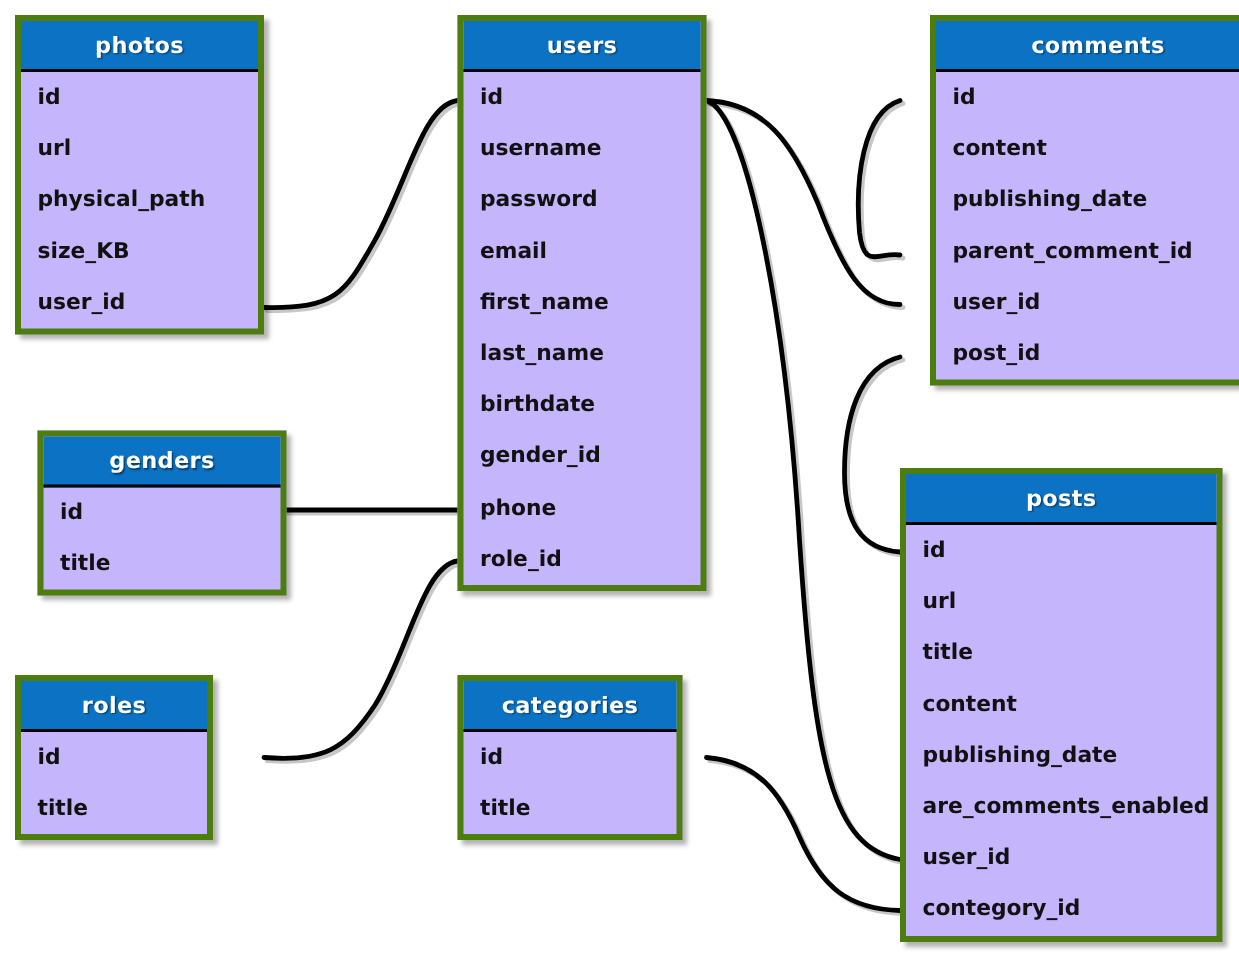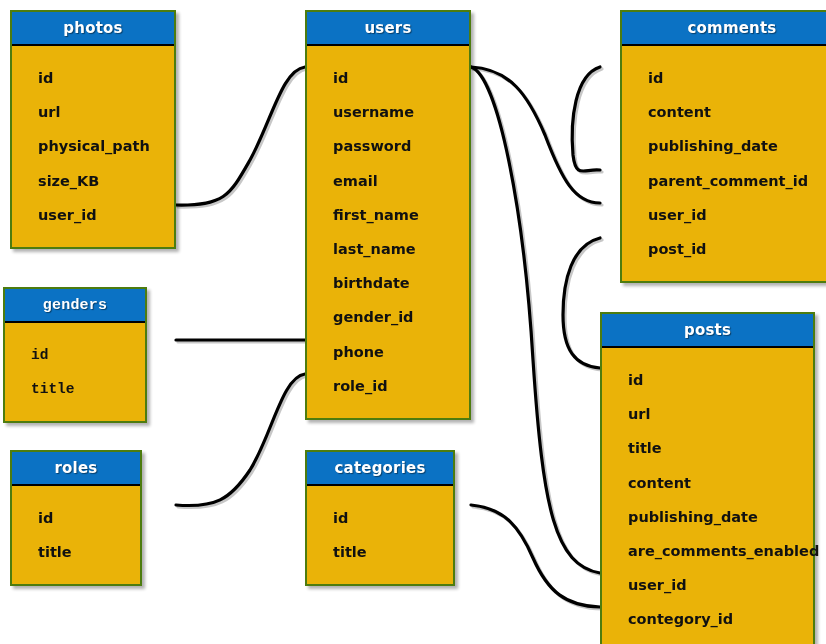--- a/index.html
+++ b/index.html
@@ -33,8 +33,8 @@
   .entity {
     position: absolute;
     box-sizing: border-box;
-    border: 2px solid #4d7c0f;
-    background: #eab308;
+    border: 4px solid #4d7c0f;
+    background: #c4b5fd;
     box-shadow: 3px 3px 3px rgba(0,0,0,0.30);
     z-index: 2;
   }

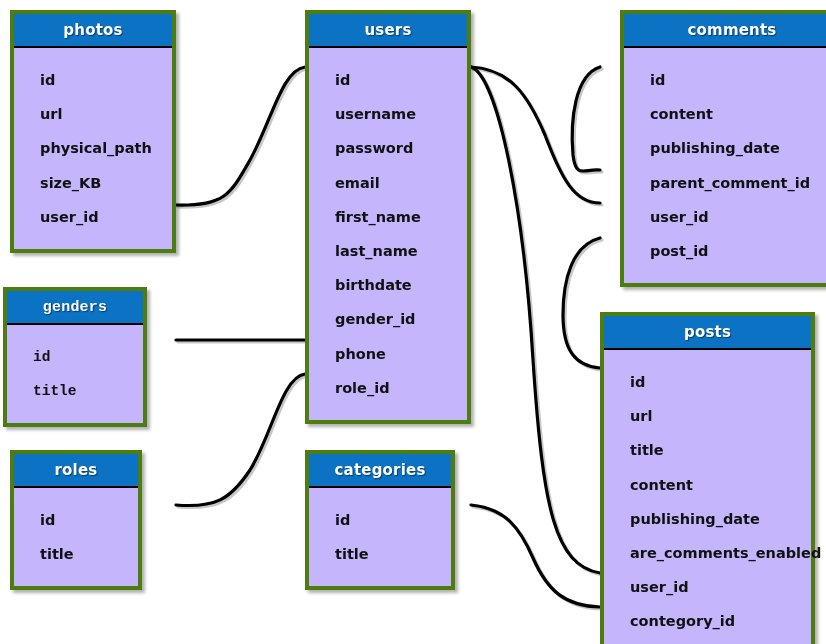--- a/index.html
+++ b/index.html
@@ -53,7 +53,7 @@
     text-shadow: 1px 1px 1px rgba(0,0,0,0.45);
   }
   .entity-body {
-    padding: 15px;
+    padding: 0;
   }
   .attr-row {
     height: 34.2px;

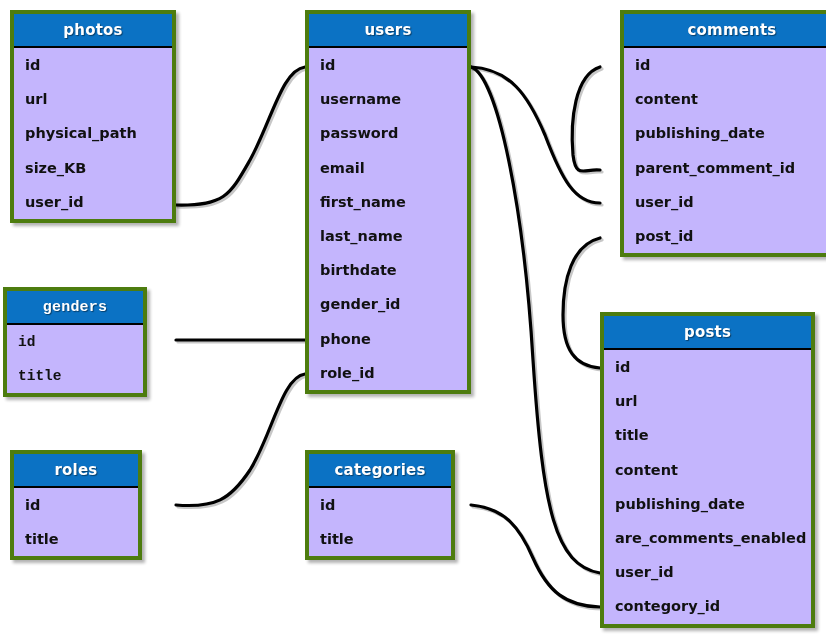--- a/index.html
+++ b/index.html
@@ -141,7 +141,7 @@
           <div class="attr-row">post_id</div>
         </div>
       </div>
-      <div class="entity" style="left: 3px; top: 287px; width: 144px; font-family: Liberation Mono, monospace;">
+      <div class="entity" style="left: 25px; top: 287px; width: 166px;">
         <div class="entity-header">genders</div>
         <div class="entity-body">
           <div class="attr-row">id</div>

